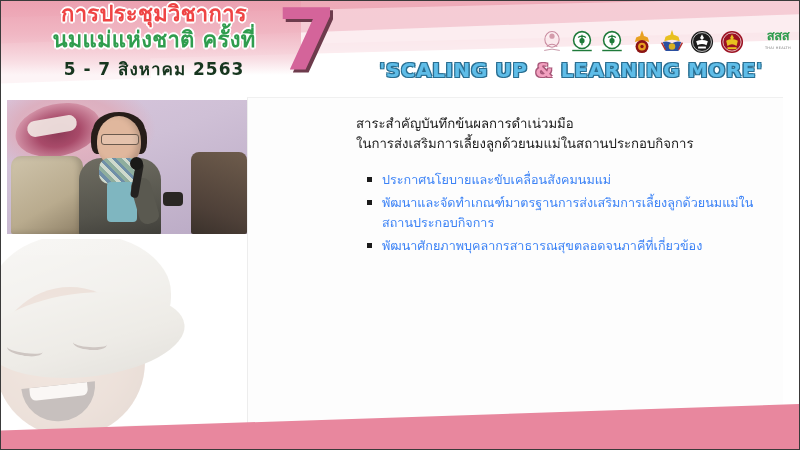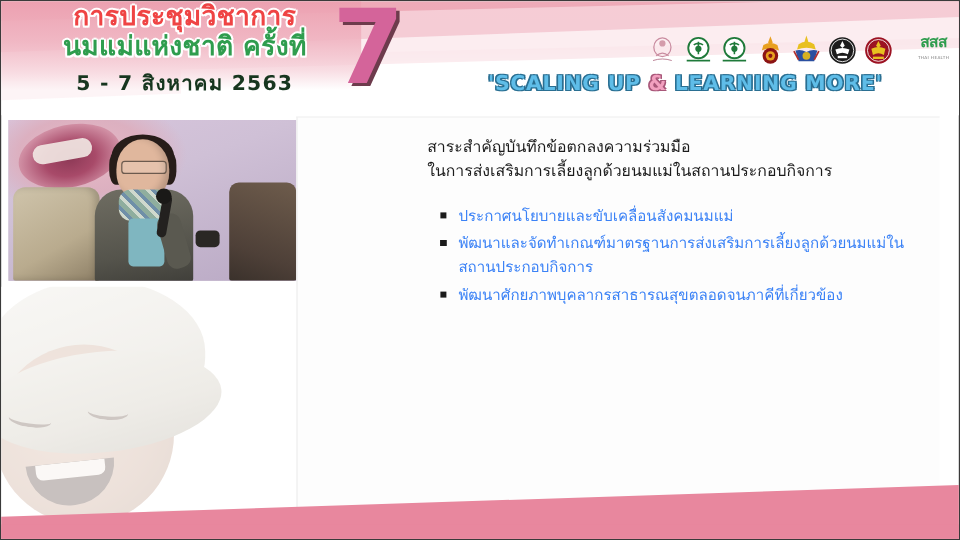--- a/index.html
+++ b/index.html
@@ -124,7 +124,7 @@
     text-align: center;
     font-family: "DejaVu Sans", sans-serif;
     font-weight: bold;
-    font-size: 17px;
+    font-size: 20px;
     line-height: 24px;
     letter-spacing: .6px;
     white-space: nowrap;

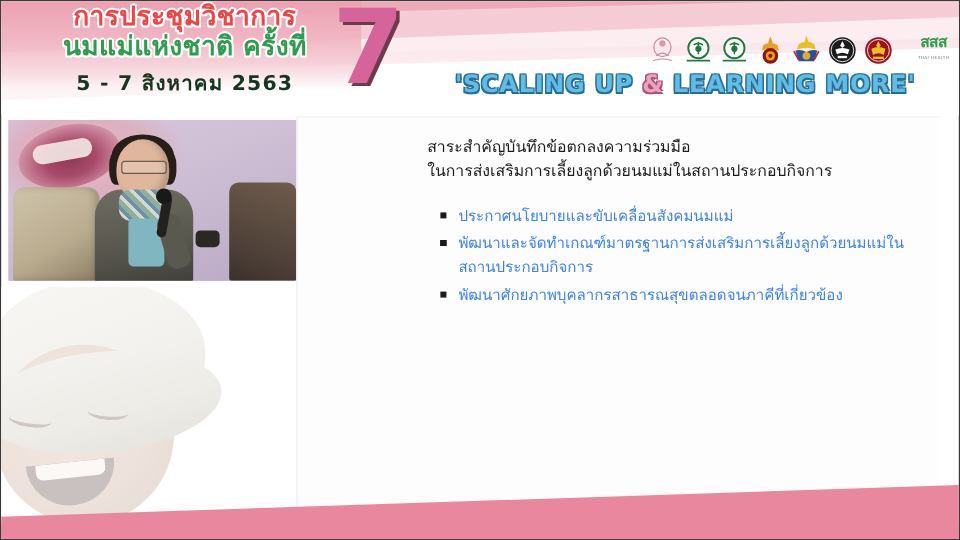--- a/index.html
+++ b/index.html
@@ -585,7 +585,7 @@
 
   <div class="content-panel">
     <div class="heading">
-      <div>สาระสำคัญบันทึกข้อตกลงความร่วมมือ</div>
+      <div>สาระสำคัญบันทึกข้นผลการดำเน่วมมือ</div>
       <div>ในการส่งเสริมการเลี้ยงลูกด้วยนมแม่ในสถานประกอบกิจการ</div>
     </div>
 

